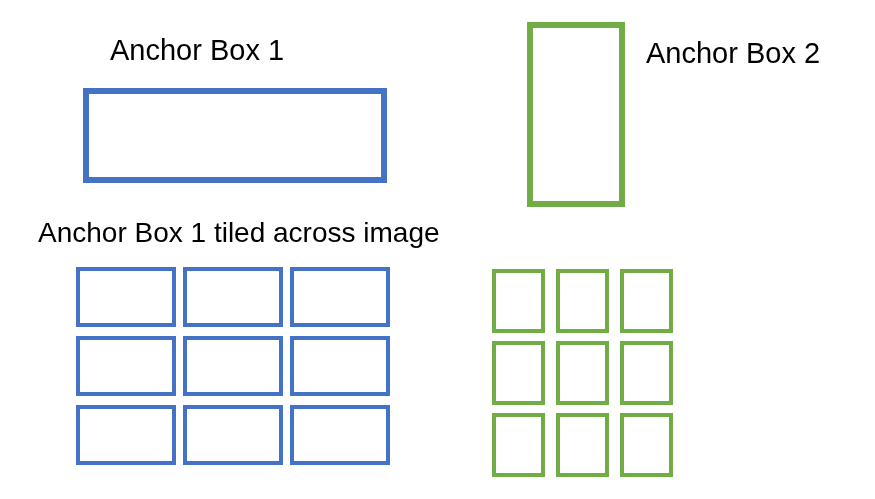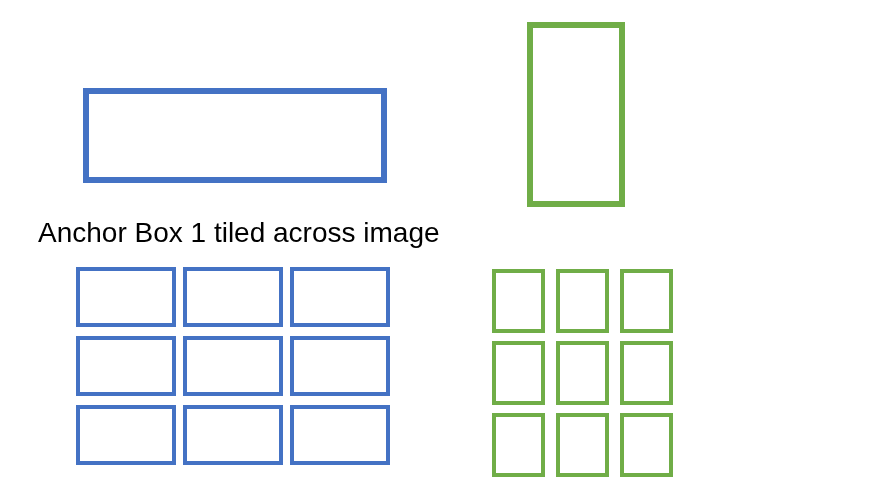--- a/index.html
+++ b/index.html
@@ -77,6 +77,7 @@
 
 <div class="canvas">
 
+  <div class="title title-1">Anchor Box 1</div>
 
   <div class="shape shape-1"></div>
 

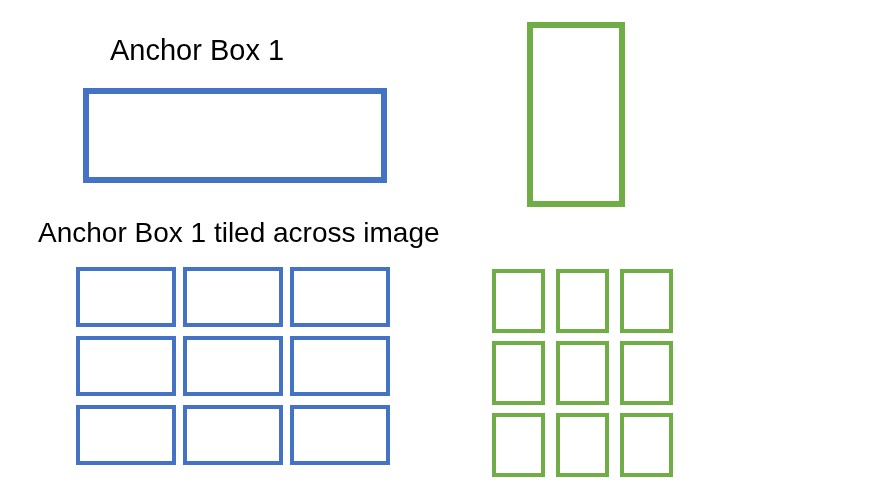--- a/index.html
+++ b/index.html
@@ -97,6 +97,7 @@
 
   <div class="shape shape-2"></div>
 
+  <div class="title title-2">Anchor Box 2</div>
 
 
   <div class="grid grid-2">

